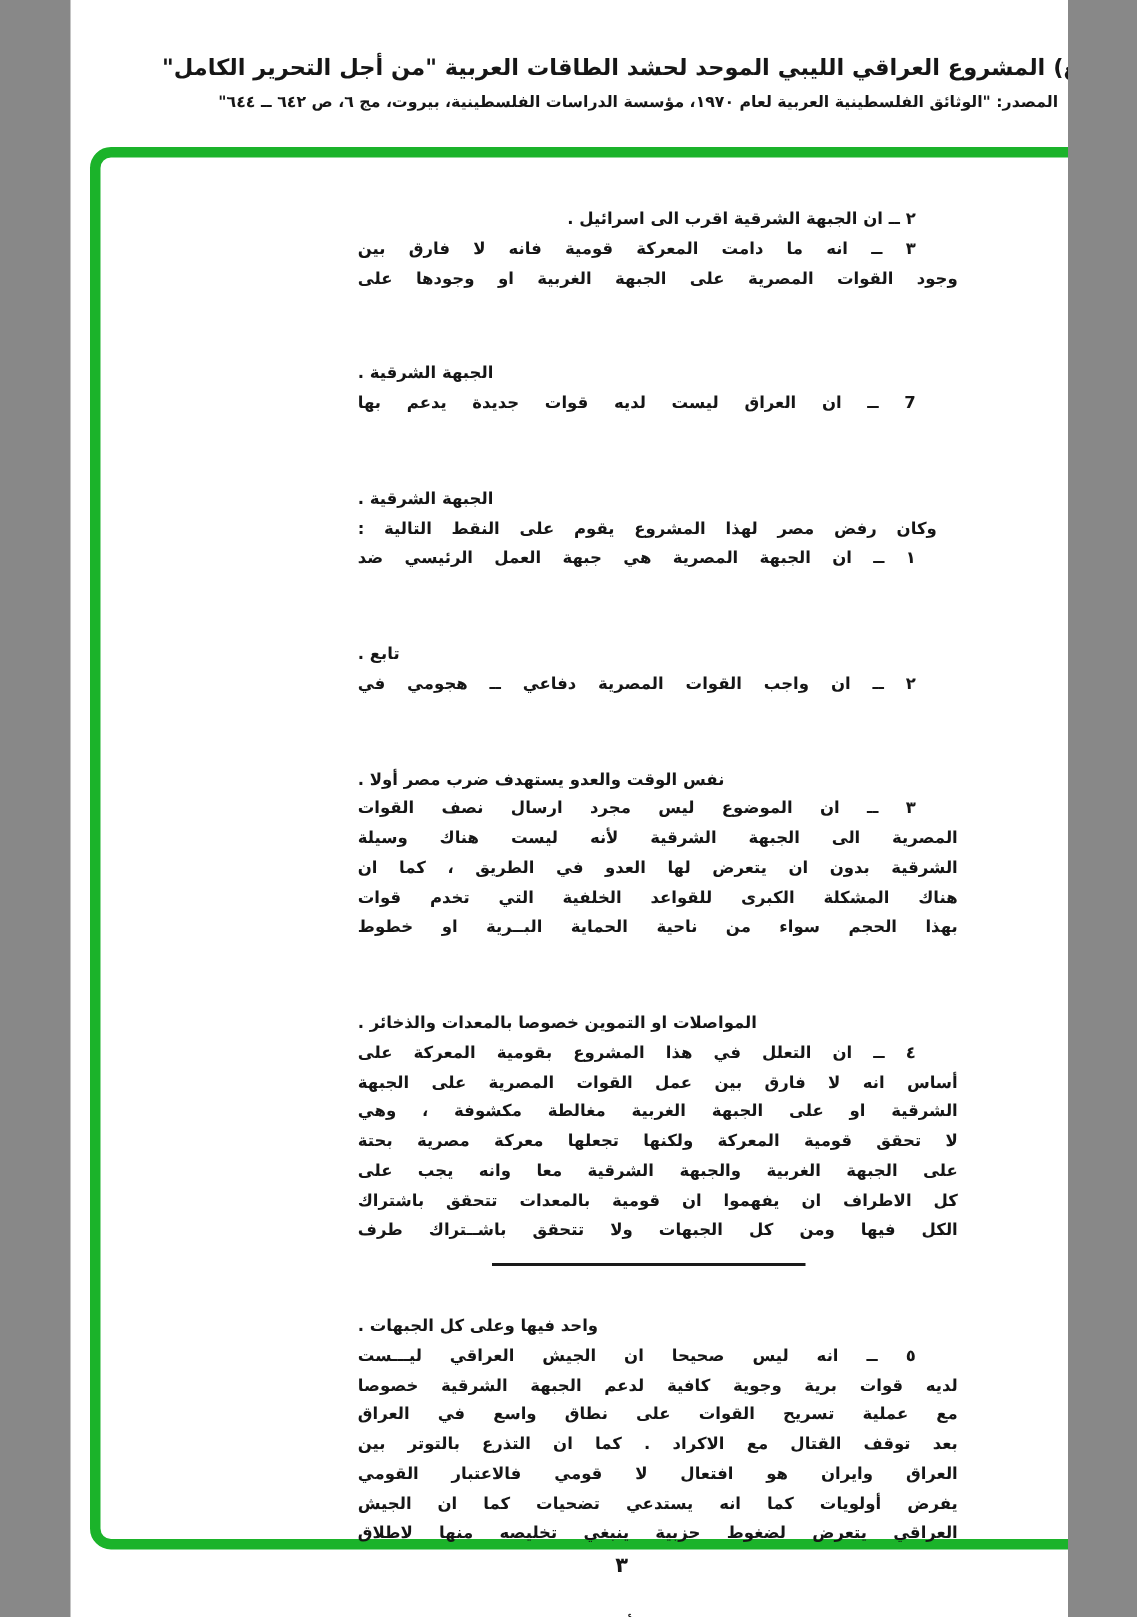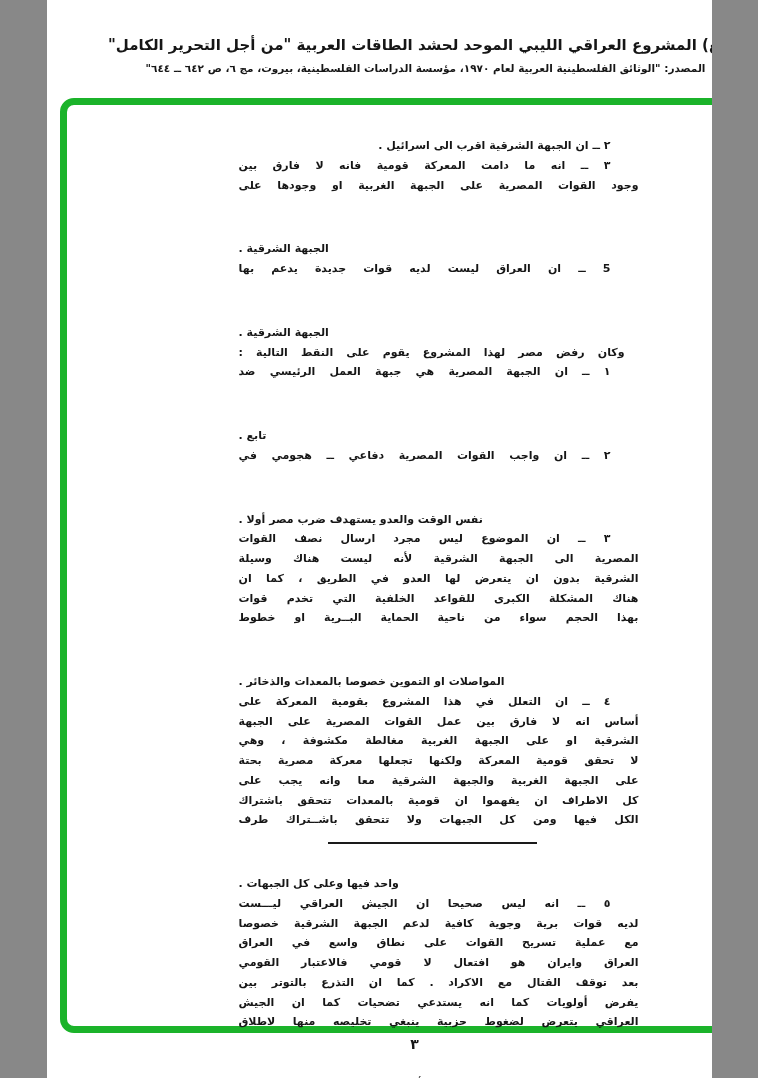--- a/index.html
+++ b/index.html
@@ -65,7 +65,7 @@
       <div class="bline justify" style="padding-right: 28px;">٣ ــ انه ما دامت المعركة قومية فانه لا فارق بين</div>
       <div class="bline justify">وجود القوات المصرية على الجبهة الغربية او وجودها على</div>
       <div class="bline left">الجبهة الشرقية .</div>
-      <div class="bline justify" style="padding-right: 28px;">5 ــ ان العراق ليست لديه قوات جديدة يدعم بها</div>
+      <div class="bline justify" style="padding-right: 28px;">7 ــ ان العراق ليست لديه قوات جديدة يدعم بها</div>
       <div class="bline left">الجبهة الشرقية .</div>
       <div class="bline justify" style="padding-right: 14px;">وكان رفض مصر لهذا المشروع يقوم على النقط التالية :</div>
       <div class="bline justify" style="padding-right: 28px;">١ ــ ان الجبهة المصرية هي جبهة العمل الرئيسي ضد</div>

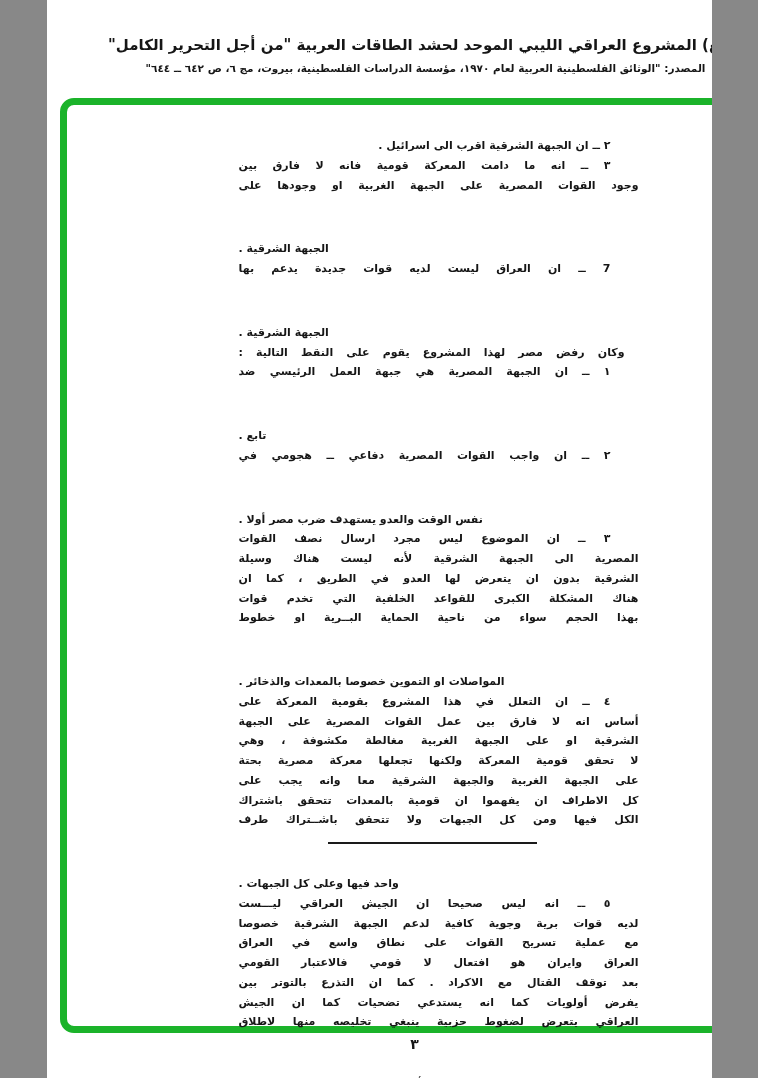--- a/index.html
+++ b/index.html
@@ -89,8 +89,8 @@
       <div class="bline justify" style="padding-right: 28px;">٥ ــ انه ليس صحيحا ان الجيش العراقي ليـــست</div>
       <div class="bline justify">لديه قوات برية وجوية كافية لدعم الجبهة الشرقية خصوصا</div>
       <div class="bline justify">مع عملية تسريح القوات على نطاق واسع في العراق</div>
+      <div class="bline justify">بعد توقف القتال مع الاكراد . كما ان التذرع بالتوتر بين</div>
       <div class="bline justify">العراق وايران هو افتعال لا قومي فالاعتبار القومي</div>
-      <div class="bline justify">بعد توقف القتال مع الاكراد . كما ان التذرع بالتوتر بين</div>
       <div class="bline justify">يفرض أولويات كما انه يستدعي تضحيات كما ان الجيش</div>
       <div class="bline justify">العراقي يتعرض لضغوط حزبية ينبغي تخليصه منها لاطلاق</div>
       <div class="bline left" style="padding-left: 92px; font-family: Liberation Mono, monospace;">قوته وفاعليته في خدمة أمته العربية .</div>

